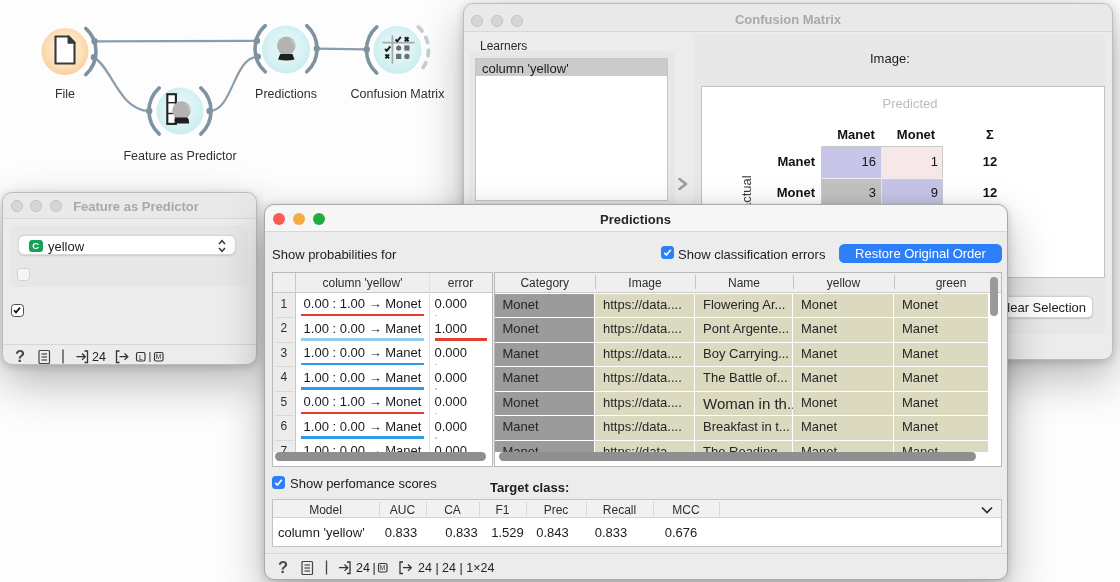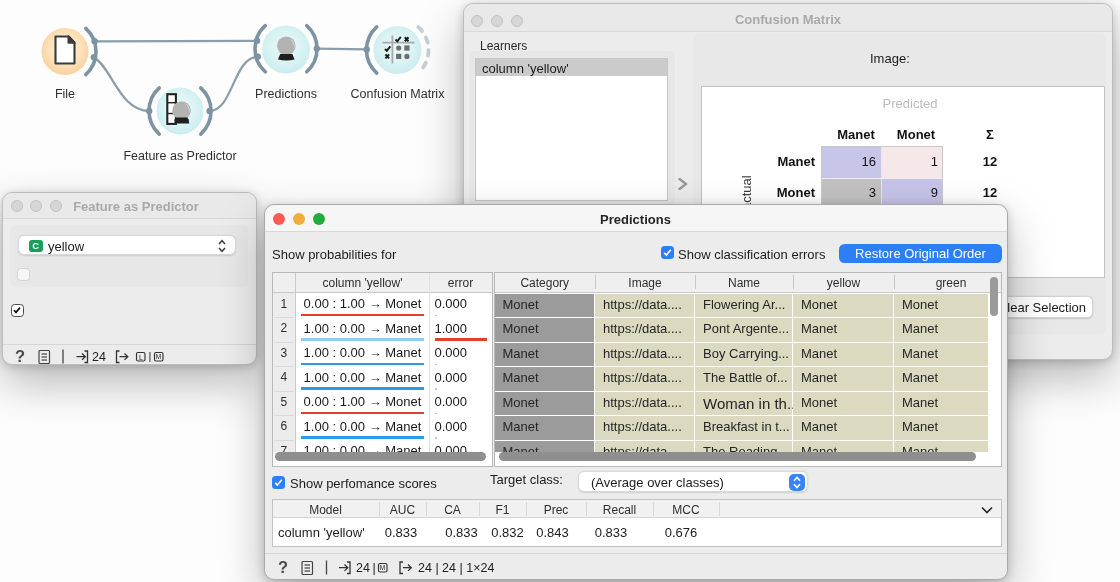--- a/index.html
+++ b/index.html
@@ -370,7 +370,7 @@
       </svg>
     </div>
   <div class="abs t13" style="left:25.5px;top:271.5px;">Show perfomance scores</div>
-  <div class="abs t13" style="left:225.5px;top:267px;">Target class:</div>
+  <div class="abs t13" style="left:225.5px;top:275px;font-weight:bold;">Target class:</div>
   <div class="combo" style="left:313.5px;top:266px;width:230px;height:21px;">
     <div class="abs t13" style="left:12px;top:3px;">(Average over classes)</div>
     <div class="bluecap" style="right:2px;top:2px;width:16px;height:17px;">

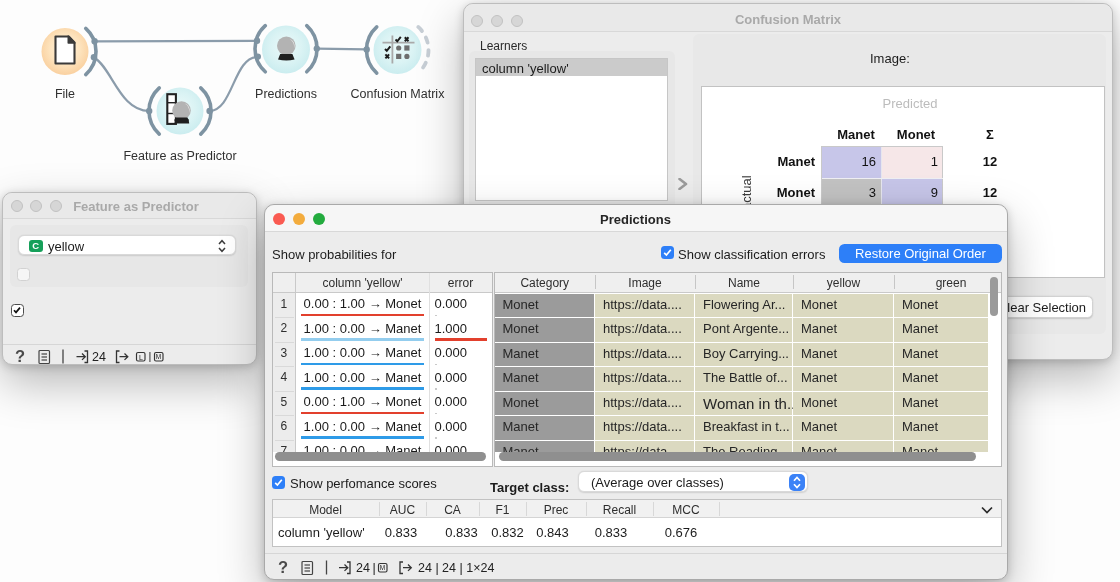--- a/index.html
+++ b/index.html
@@ -371,14 +371,6 @@
     </div>
   <div class="abs t13" style="left:25.5px;top:271.5px;">Show perfomance scores</div>
   <div class="abs t13" style="left:225.5px;top:275px;font-weight:bold;">Target class:</div>
-  <div class="combo" style="left:313.5px;top:266px;width:230px;height:21px;">
-    <div class="abs t13" style="left:12px;top:3px;">(Average over classes)</div>
-    <div class="bluecap" style="right:2px;top:2px;width:16px;height:17px;">
-      <svg width="16" height="17" viewBox="0 0 16 17">
-        <path d="M5,6.7 L8,3.4 L11,6.7 M5,10.3 L8,13.6 L11,10.3" stroke="#fff" stroke-width="1.7" fill="none"></path>
-      </svg>
-    </div>
-  </div>
 
   <div class="abs" style="left:7px;top:294.5px;width:730px;height:48px;background:#fff;border:1px solid #c2c2c2;">
     <div class="abs" style="left:0;top:0;width:728px;height:18px;background:#f1f1f1;border-bottom:1px solid #d4d4d4;"></div>

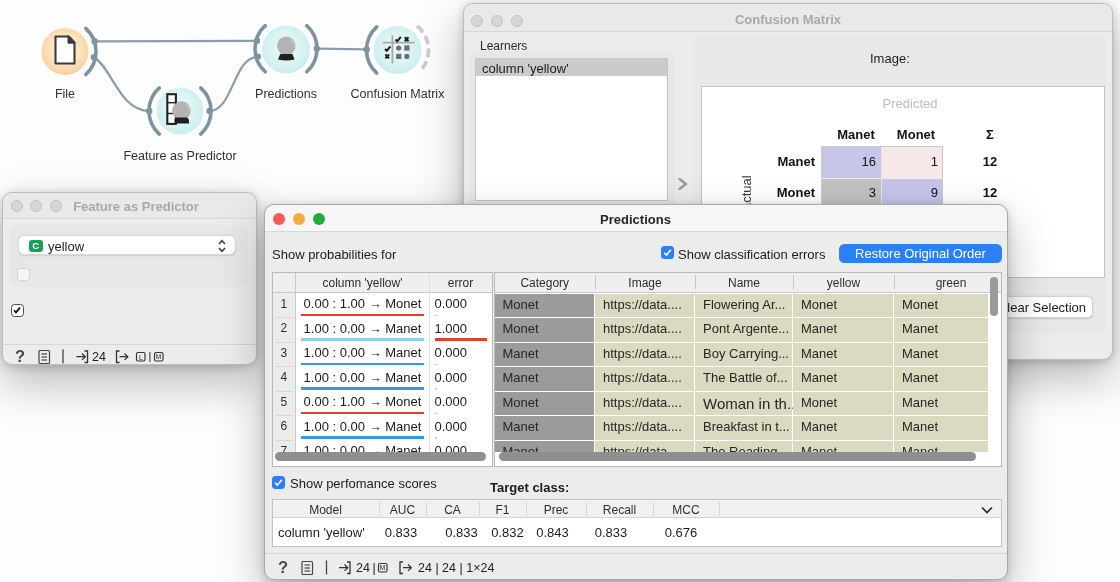--- a/index.html
+++ b/index.html
@@ -394,7 +394,7 @@
     <div class="abs t13" style="left:5.5px;top:25px;">column 'yellow'</div>
     <div class="abs t13" style="left:106.5px;top:25px;width:44px;text-align:center;">0.833</div>
     <div class="abs t13" style="left:167px;top:25px;width:44px;text-align:center;">0.833</div>
-    <div class="abs t13" style="left:213px;top:25px;width:44px;text-align:center;">0.832</div>
+    <div class="abs t13" style="left:213px;top:25px;width:44px;text-align:center;">1.529</div>
     <div class="abs t13" style="left:258px;top:25px;width:44px;text-align:center;">0.843</div>
     <div class="abs t13" style="left:316.5px;top:25px;width:44px;text-align:center;">0.833</div>
     <div class="abs t13" style="left:386.5px;top:25px;width:44px;text-align:center;">0.676</div>

